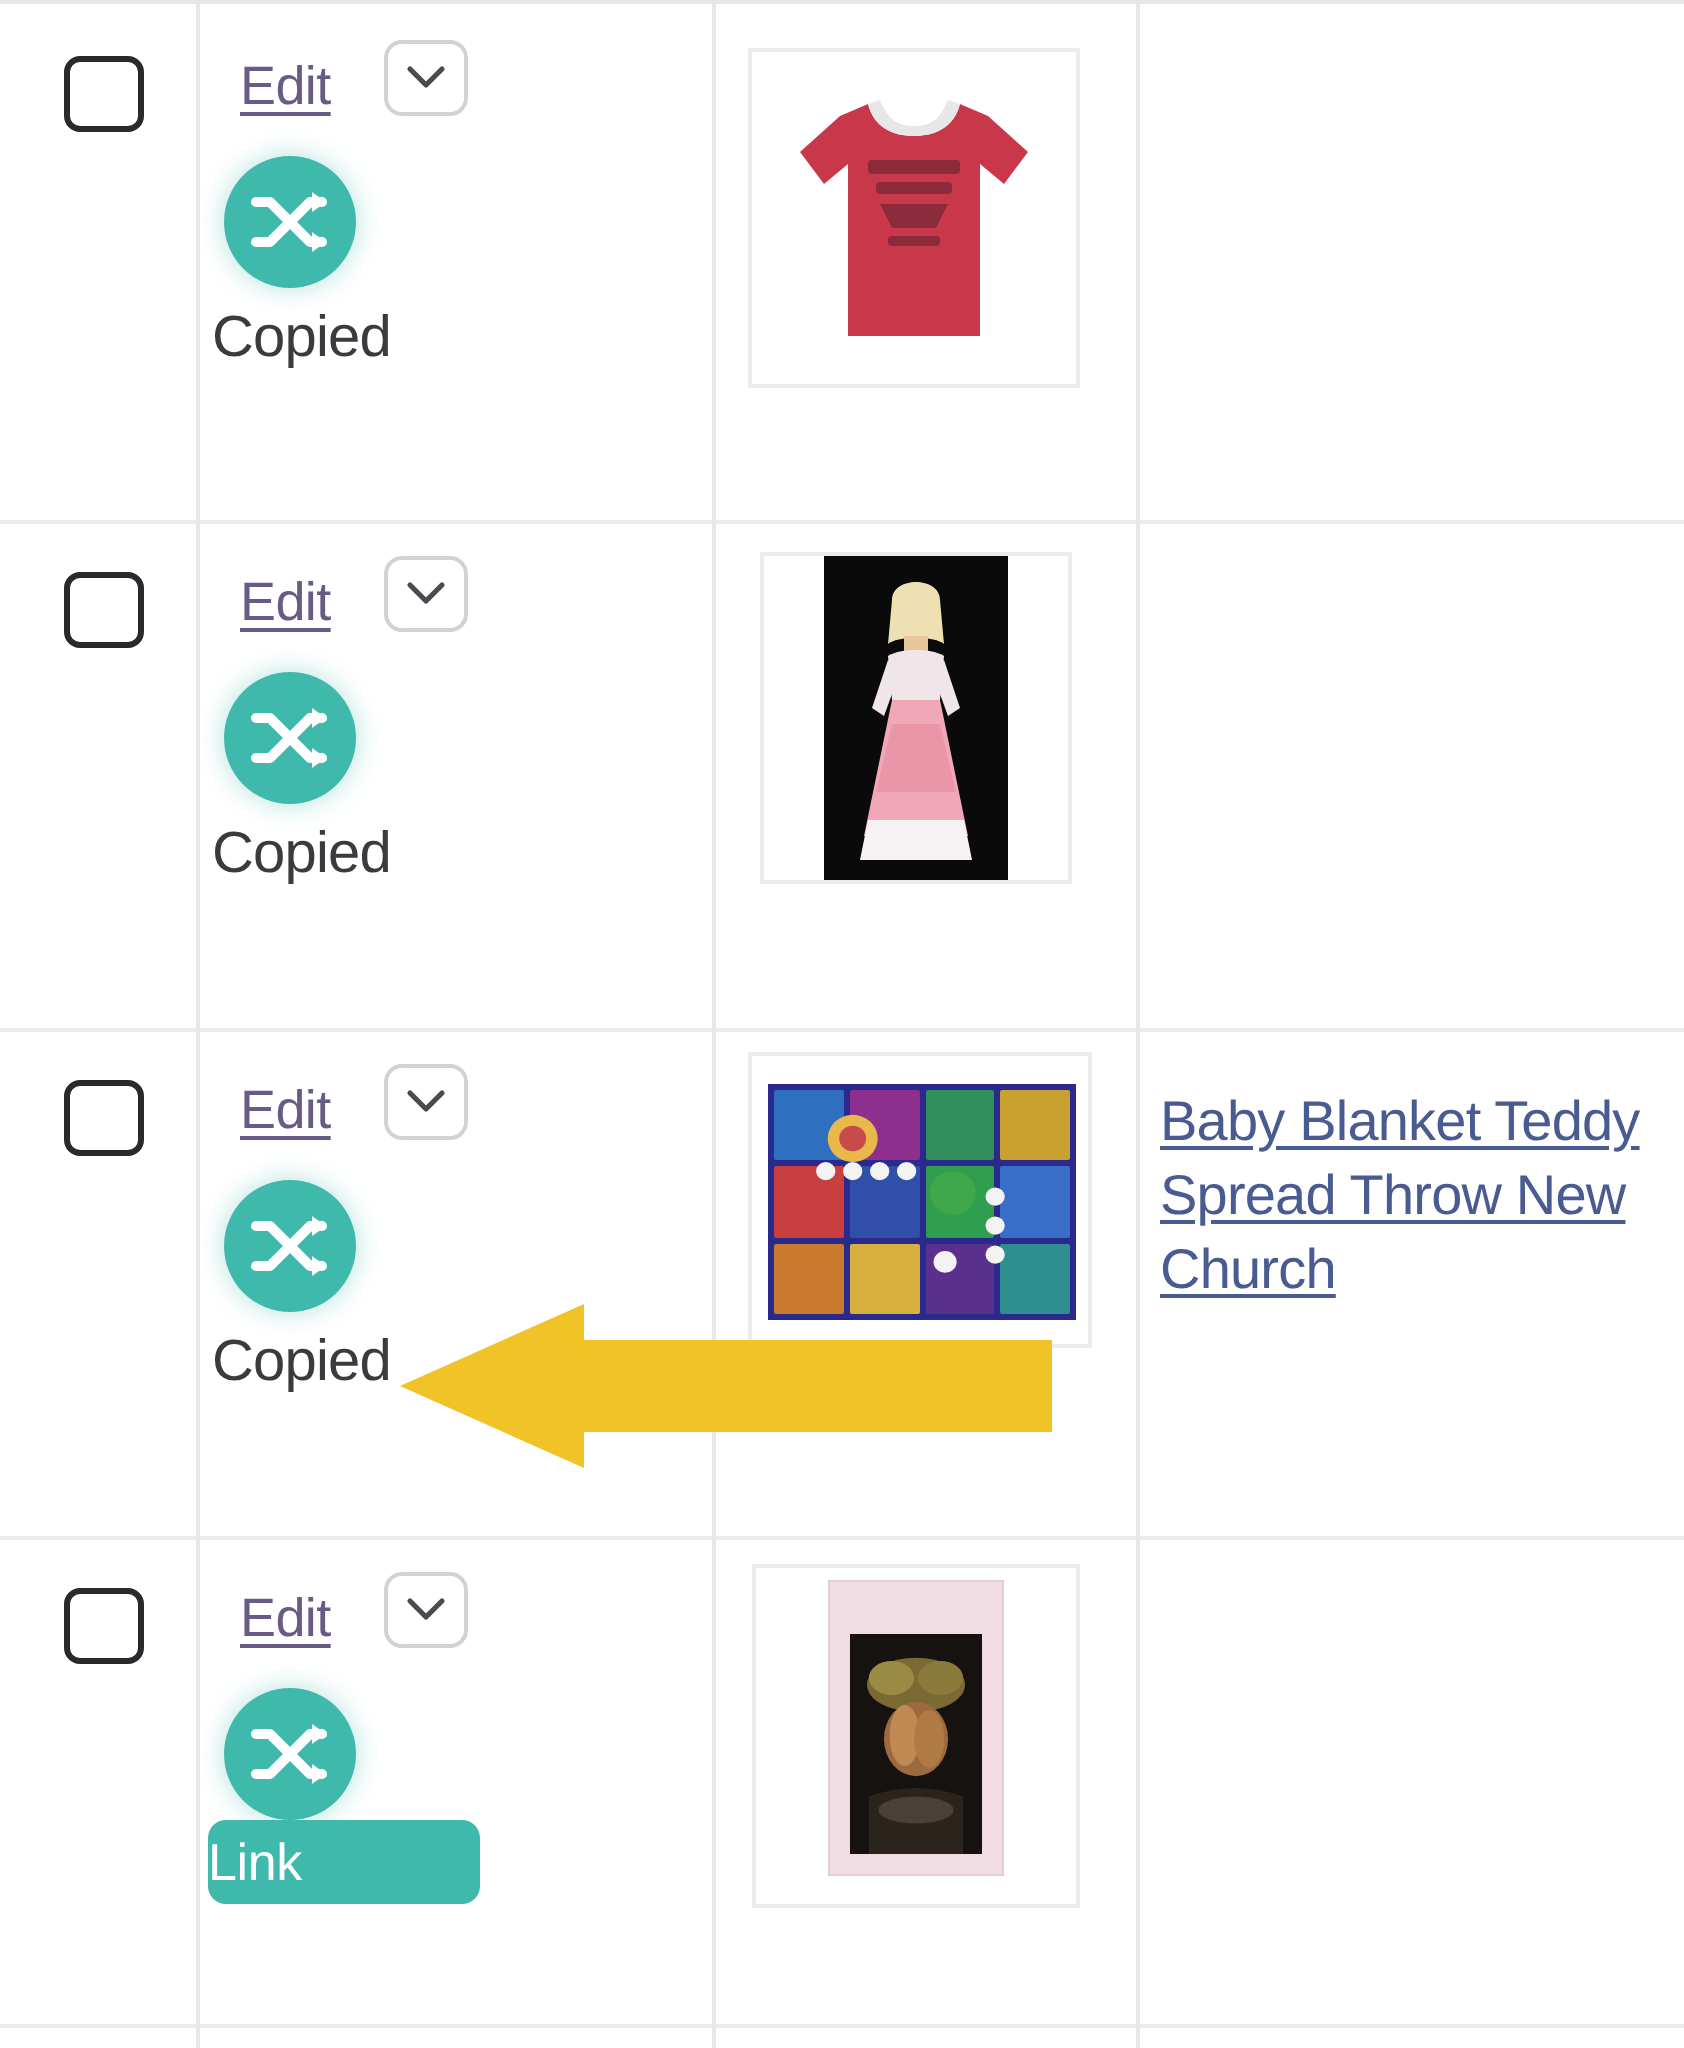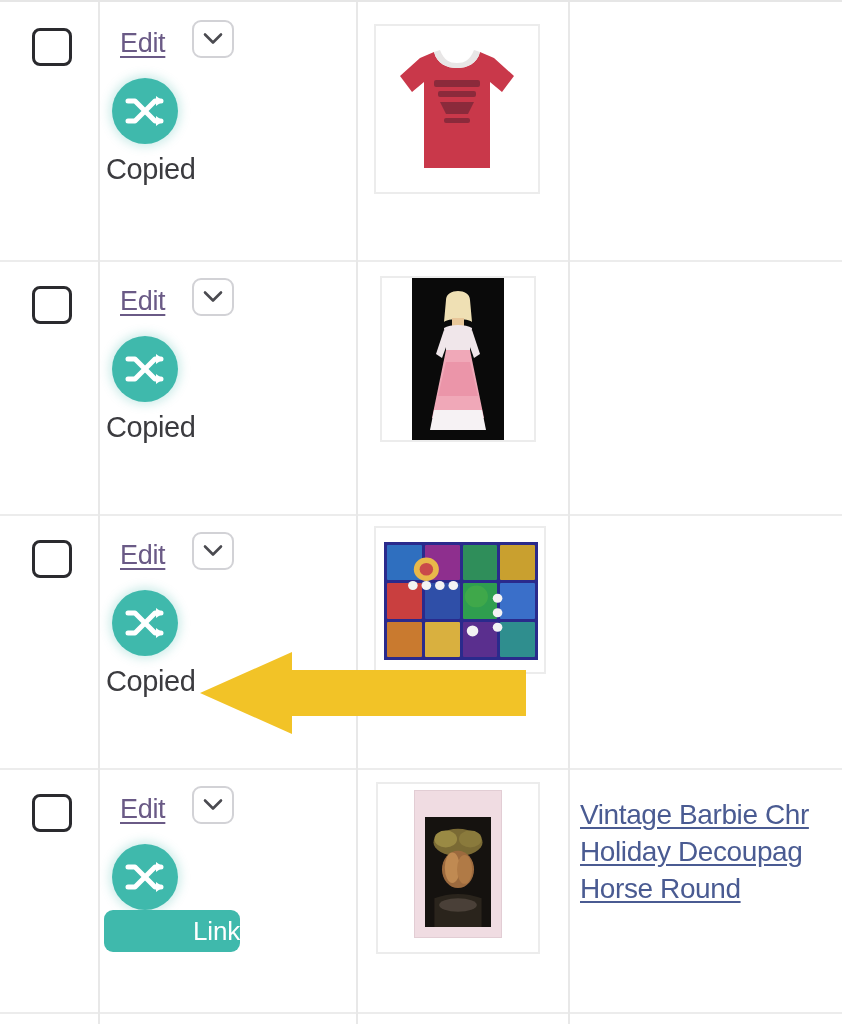--- a/index.html
+++ b/index.html
@@ -400,6 +400,13 @@
         </div>
       </div>
     </div>
+    <div class="cell-title">
+      <div class="title-wrap unvisited">
+        <span class="title-line">Baby Blanket Teddy</span>
+        <span class="title-line">Spread Throw New</span>
+        <span class="title-line">Church</span>
+      </div>
+    </div>
   </div>
 
   <div class="row r3">

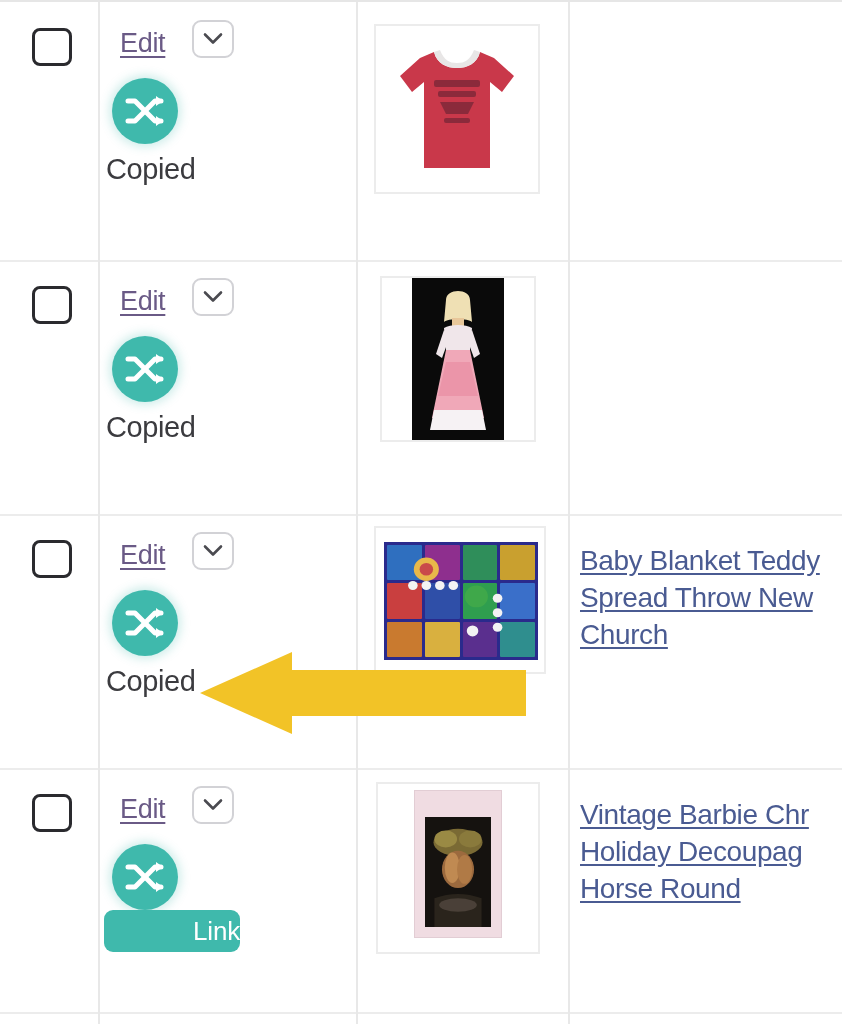--- a/index.html
+++ b/index.html
@@ -452,13 +452,6 @@
         </div>
       </div>
     </div>
-    <div class="cell-title">
-      <div class="title-wrap unvisited">
-        <span class="title-line">Vintage Barbie Chr</span>
-        <span class="title-line">Holiday Decoupag</span>
-        <span class="title-line">Horse Round</span>
-      </div>
-    </div>
 
   </div>
 

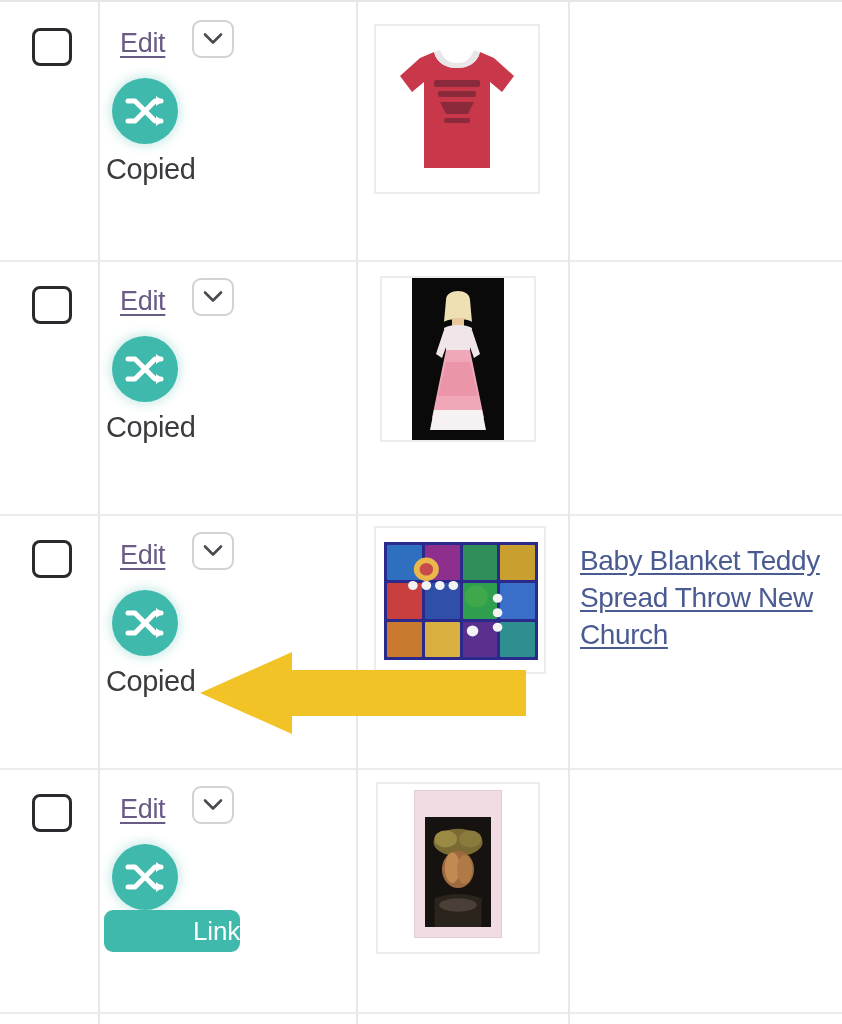--- a/index.html
+++ b/index.html
@@ -166,7 +166,7 @@
     color: #ffffff;
     font-size: 26px;
     line-height: 42px;
-    text-align: right;
+    text-align: left;
     letter-spacing: -0.2px;
     box-sizing: border-box;
   }

